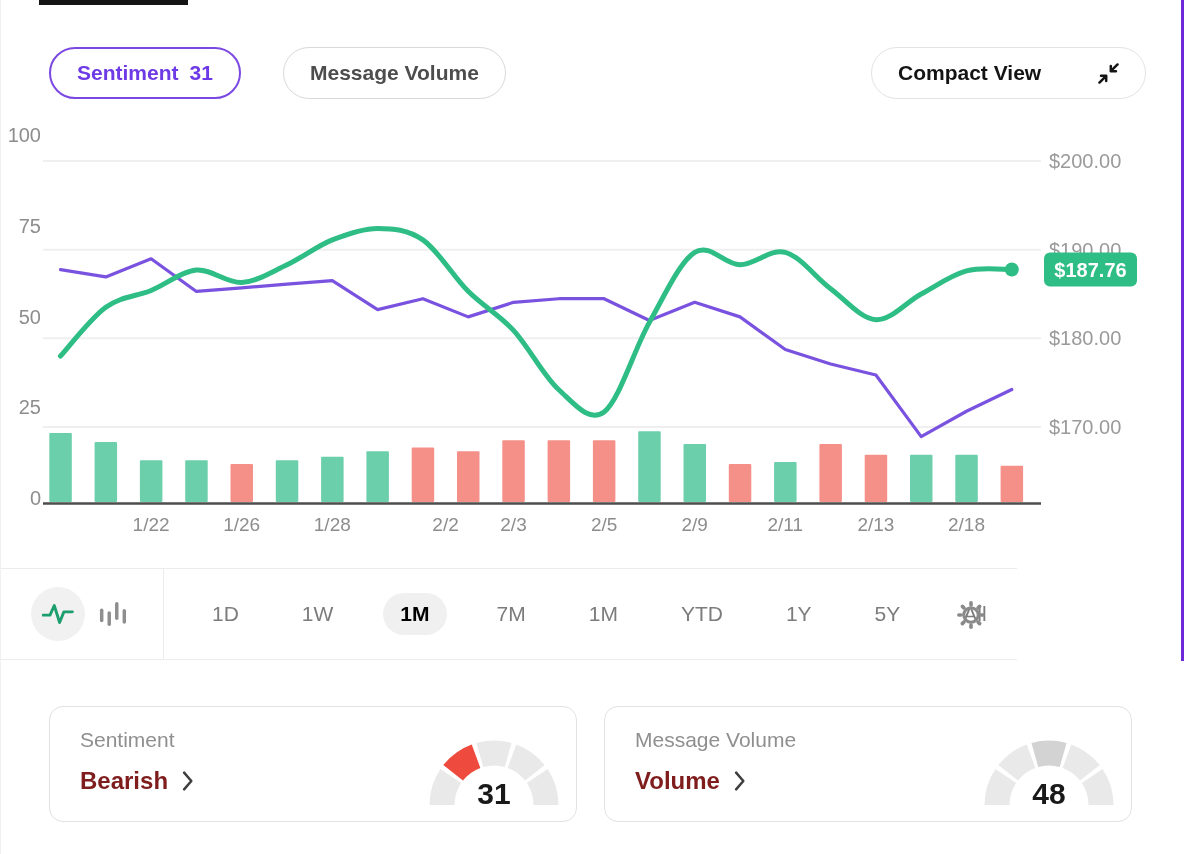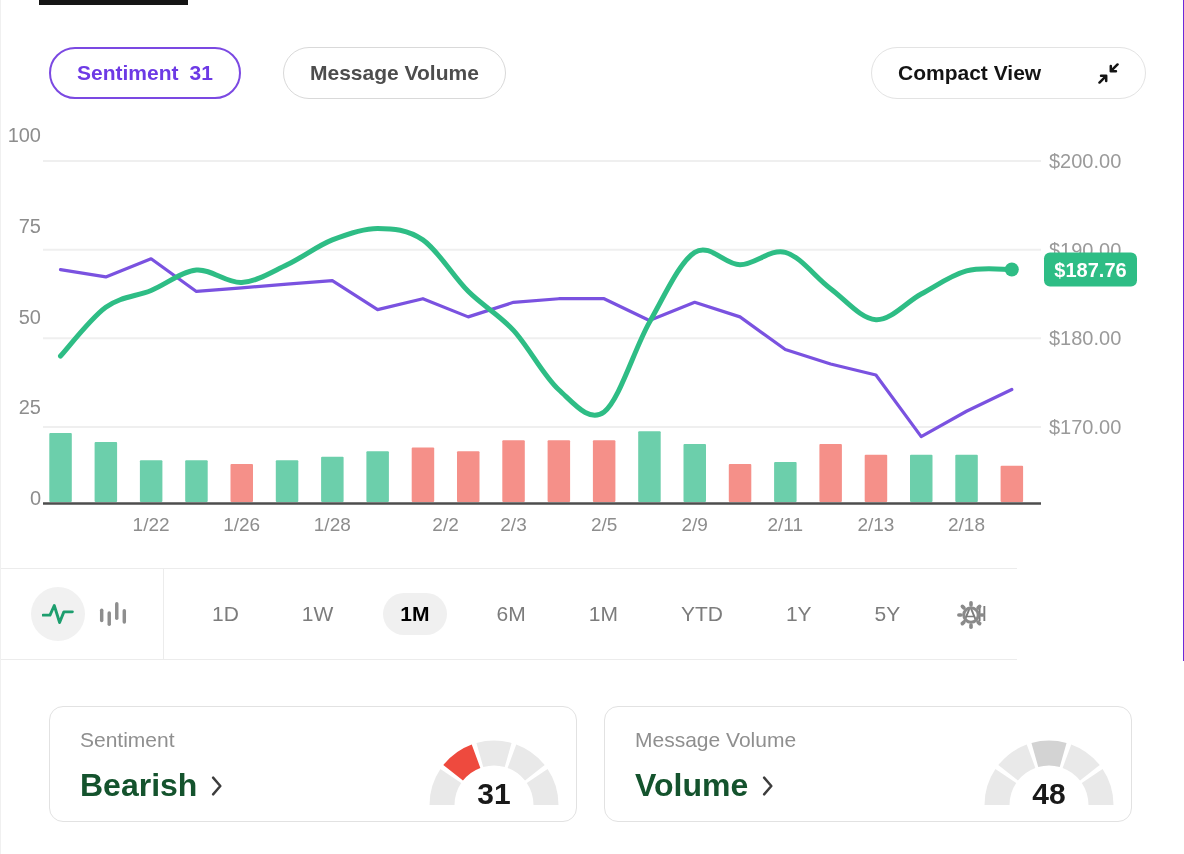--- a/index.html
+++ b/index.html
@@ -6,7 +6,7 @@
   html,body { width:1184px; height:854px; background:#fff; overflow:hidden;
               font-family:"Liberation Sans", sans-serif; }
   #app { position:relative; width:1184px; height:854px; background:#fff;
-         border-left:1px solid #f0f0f0; border-right:1px solid #6d28d9; }
+         border-left:1px solid #f0f0f0; border-right:3px solid #6d28d9; }
 
   
   .tab-underline { position:absolute; left:38px; top:0; width:149px; height:5px; background:#151515; }

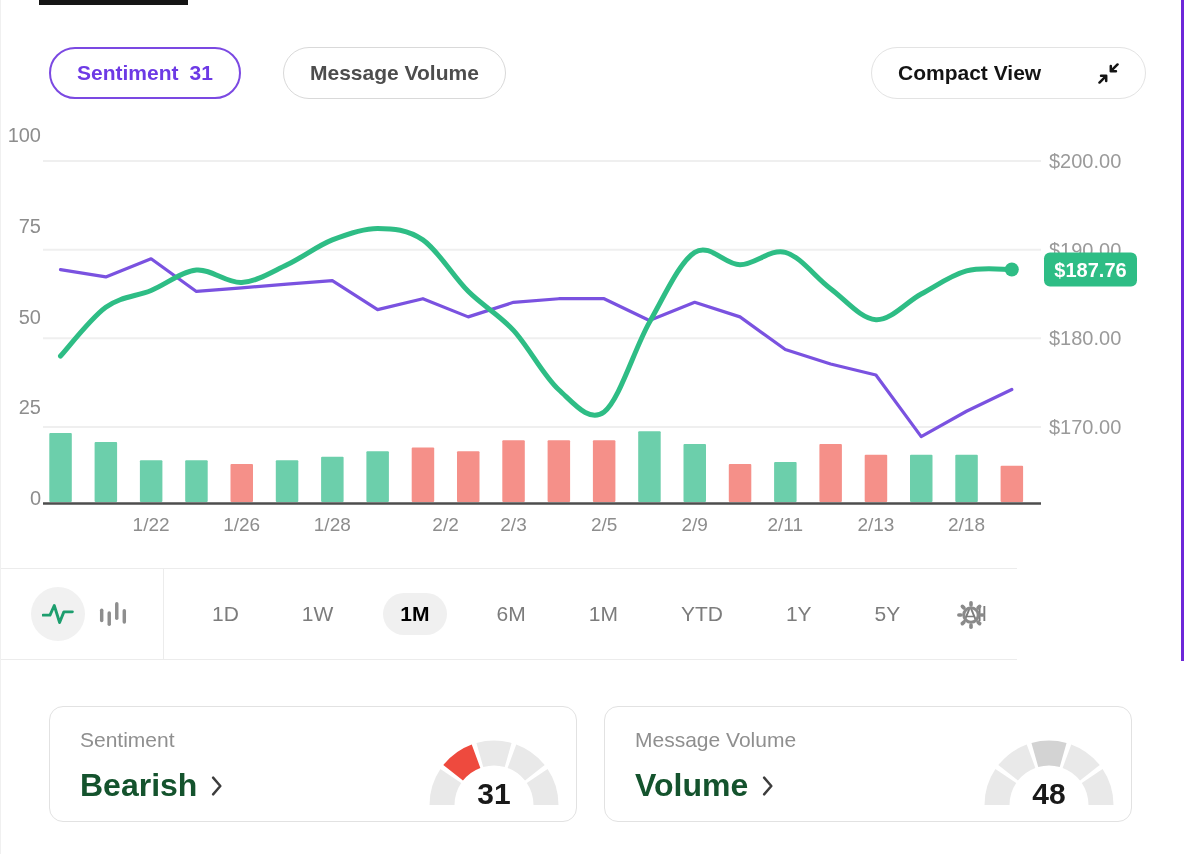--- a/index.html
+++ b/index.html
@@ -159,7 +159,7 @@
         <span class="range-item">1D</span>
         <span class="range-item">1W</span>
         <span class="range-item selected">1M</span>
-        <span class="range-item">6M</span>
+        <span class="range-item">7M</span>
         <span class="range-item">1M</span>
         <span class="range-item">YTD</span>
         <span class="range-item">1Y</span>

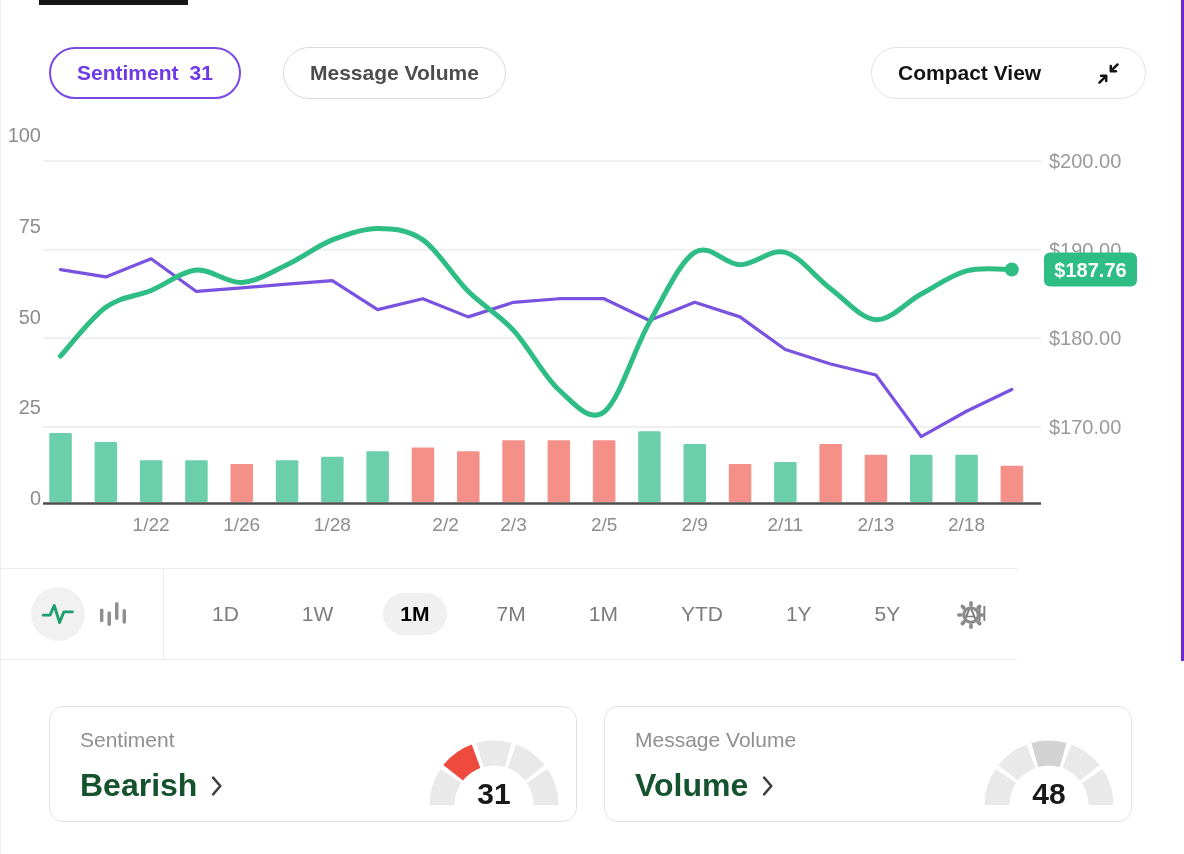--- a/index.html
+++ b/index.html
@@ -48,7 +48,7 @@
   .card-0 { left:48px; } .card-1 { left:603px; }
   .card-title { position:absolute; left:30px; top:21px; font-size:21px; color:#8f8f8f; }
   .card-value-row { position:absolute; left:30px; top:60px; display:flex; align-items:center; cursor:pointer; }
-  .card-value { font-size:32px; font-weight:bold; color:#14532d; }
+  .card-value { font-size:24px; font-weight:bold; color:#7f1d1d; }
   .card-chevron { margin-left:14px; display:flex; }
   .gauge-wrap { position:absolute; right:16px; bottom:13px; }
   .gauge-num { font-size:30px; font-weight:bold; fill:#191919; text-anchor:middle; }

